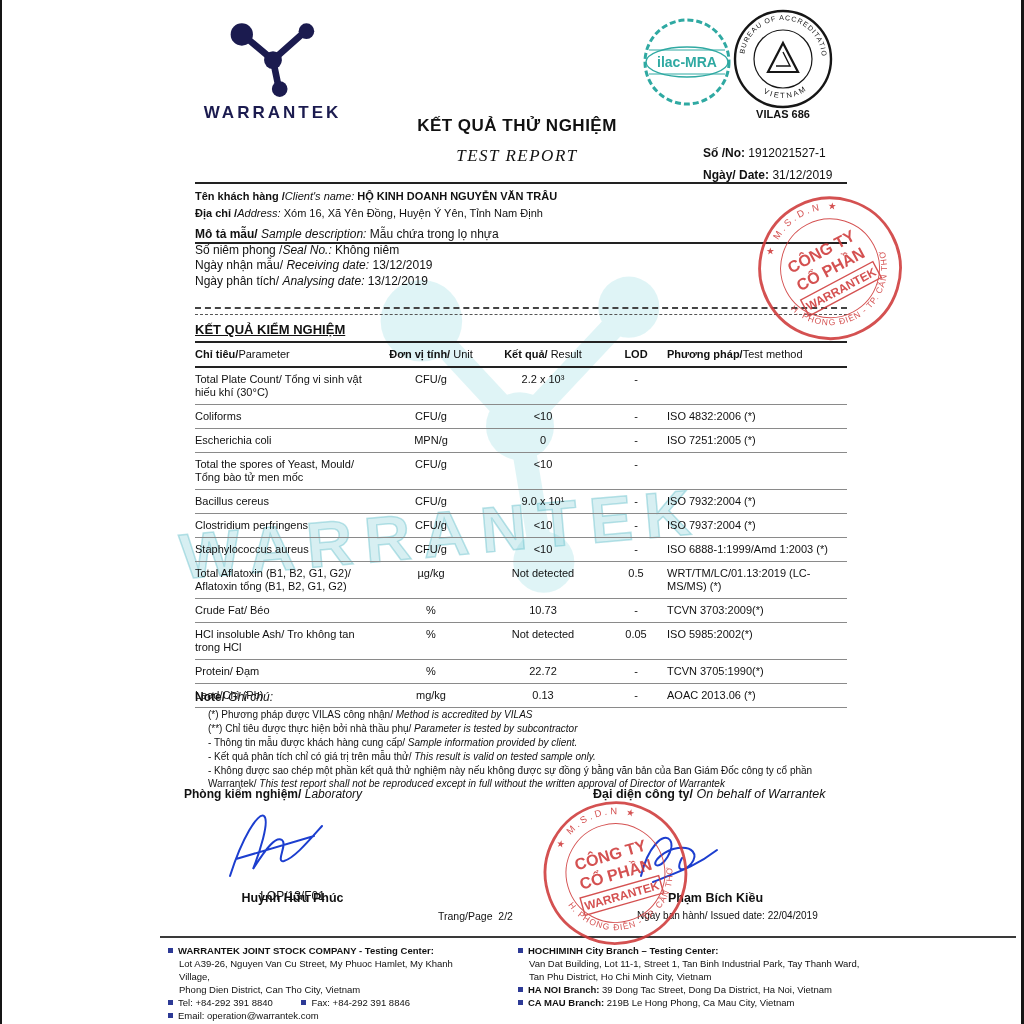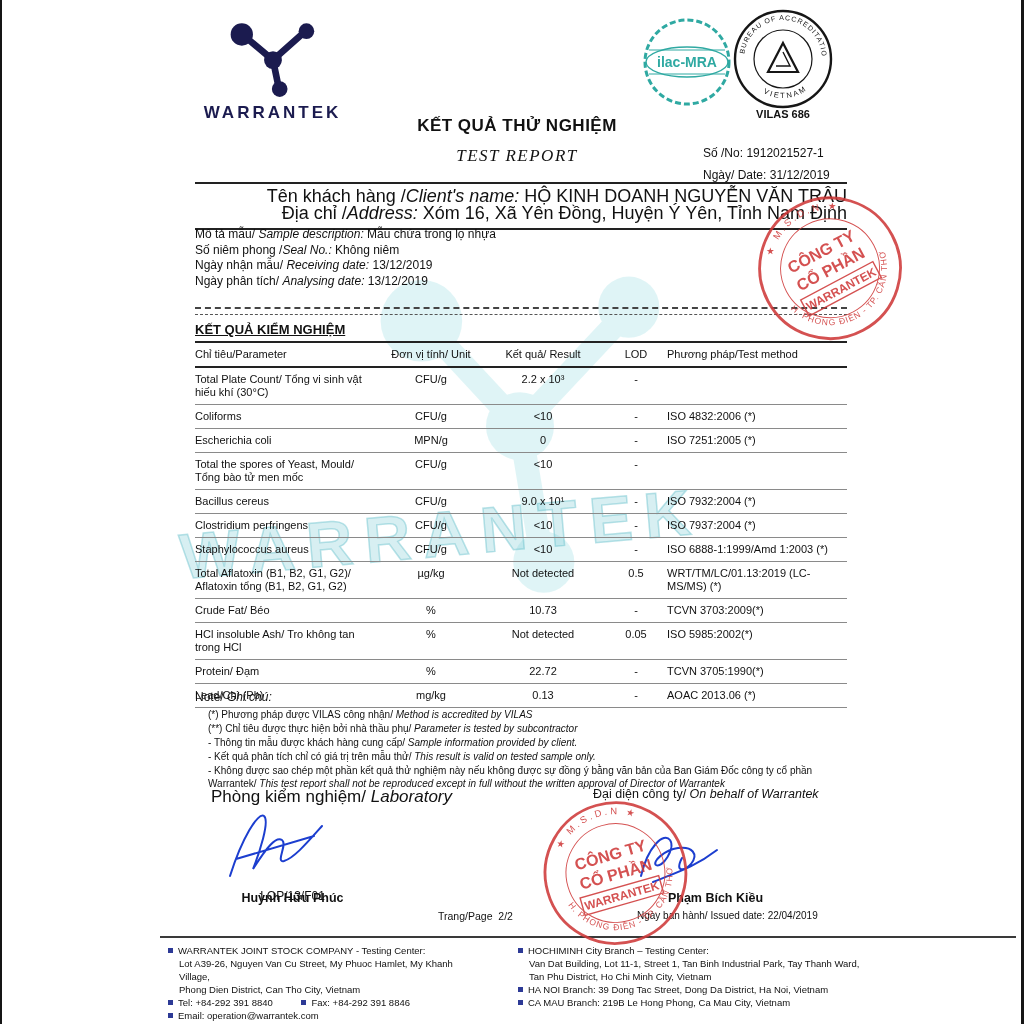--- a/index.html
+++ b/index.html
@@ -33,7 +33,7 @@
   .client-block { left:195px; top:182px; width:652px; border-top:2px solid #222; border-bottom:2px solid #222;
                   padding:4px 0 6px; font-size:18px; line-height:17px;text-align:right; }
   .sample-block { left:195px; top:227px; width:652px; font-size:12px; line-height:15.5px; }
-  .b { font-weight:normal; }
+  .b { font-weight:bold; }
   .i { font-style:italic; }
 
   .dash1 { left:195px; top:307px; width:652px; border-top:2px dashed #444; }

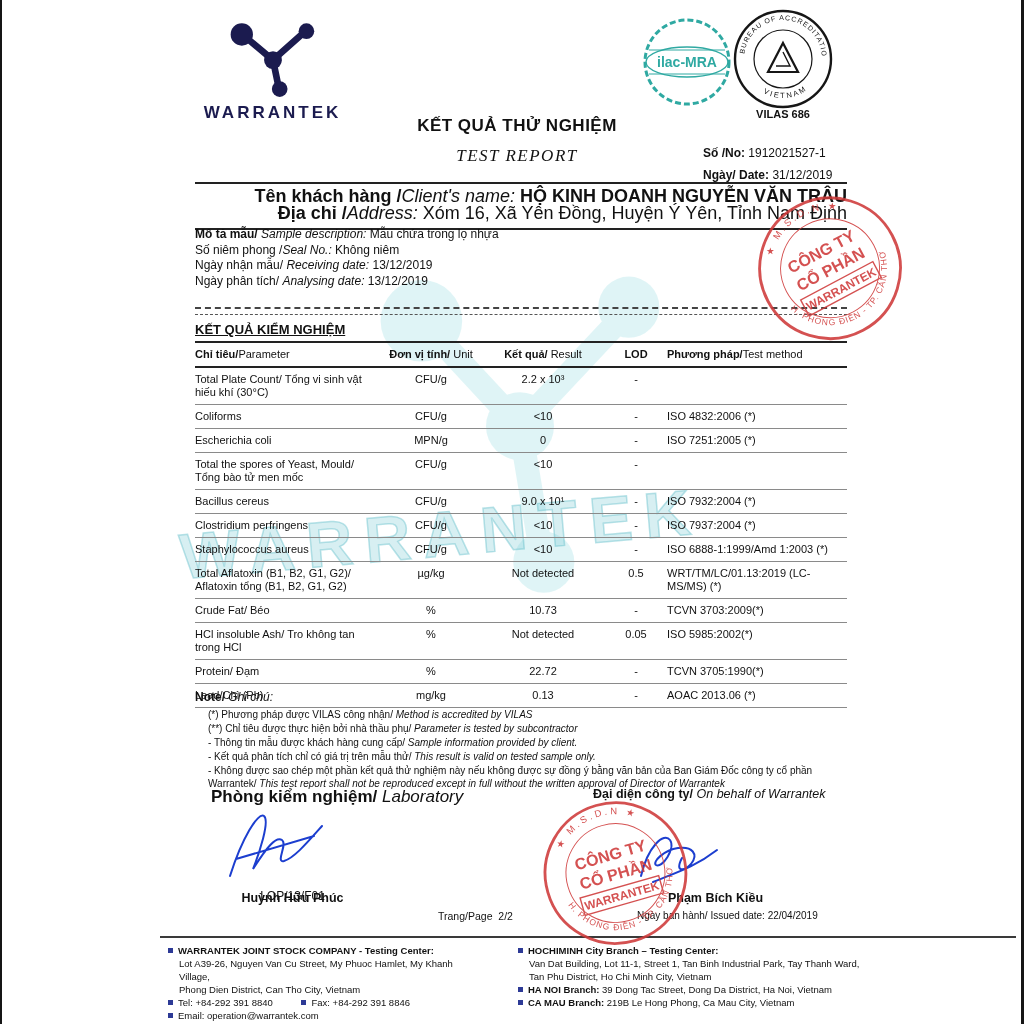--- a/index.html
+++ b/index.html
@@ -31,7 +31,7 @@
   .report-meta { left:703px; top:142px; font-size:12px; line-height:22px; }
 
   .client-block { left:195px; top:182px; width:652px; border-top:2px solid #222; border-bottom:2px solid #222;
-                  padding:4px 0 6px; font-size:18px; line-height:17px;text-align:right; }
+                  padding:4px 0 20px; font-size:11px; line-height:17px; }
   .sample-block { left:195px; top:227px; width:652px; font-size:12px; line-height:15.5px; }
   .b { font-weight:bold; }
   .i { font-style:italic; }

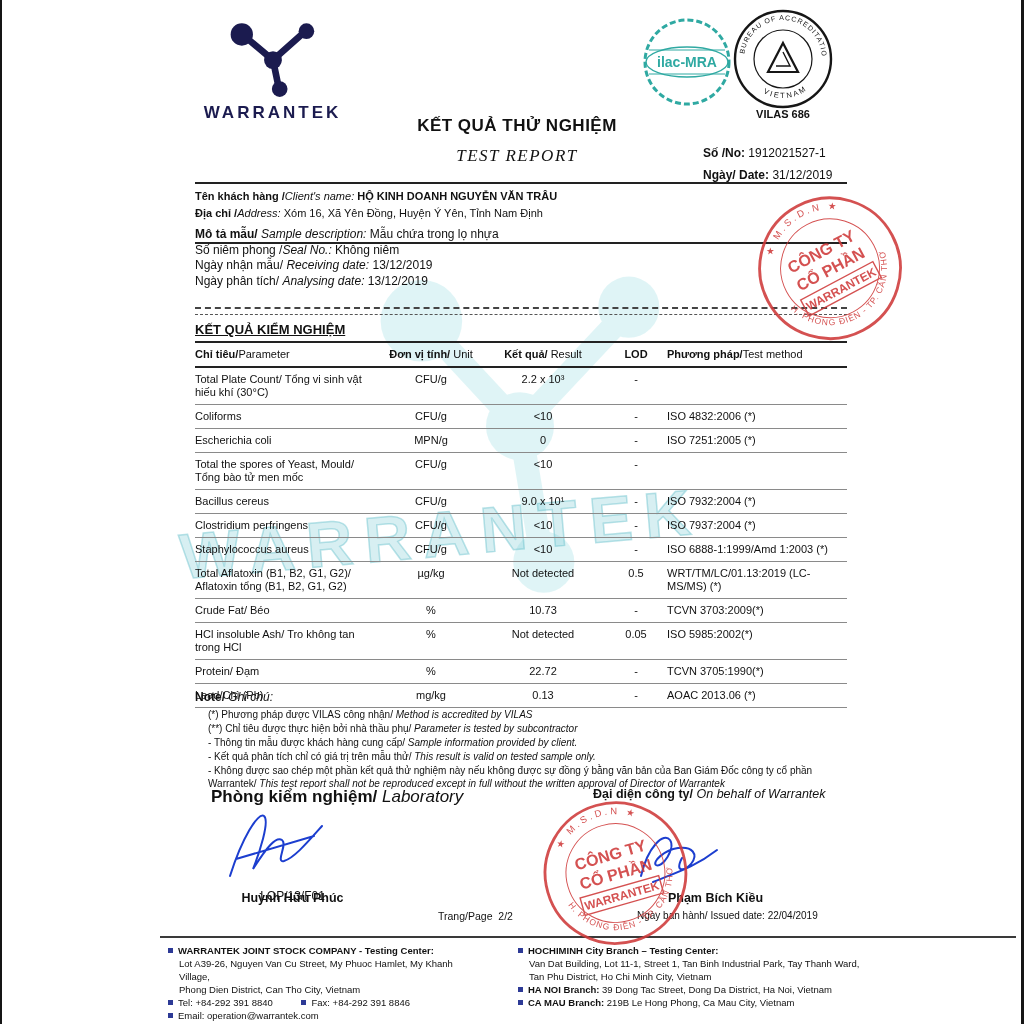--- a/index.html
+++ b/index.html
@@ -57,7 +57,7 @@
   .note-item { margin-bottom:1.5px; }
 
   
-  .sig-left-title { left:211px; top:787px; font-size:17px; }
+  .sig-left-title { left:184px; top:787px; font-size:12px; }
   .sig-right-title { left:593px; top:787px; font-size:12.5px; }
   .sig-left-svg { left:222px; top:806px; z-index:2; }
   .sig-right-svg { left:633px; top:820px; z-index:2; }

